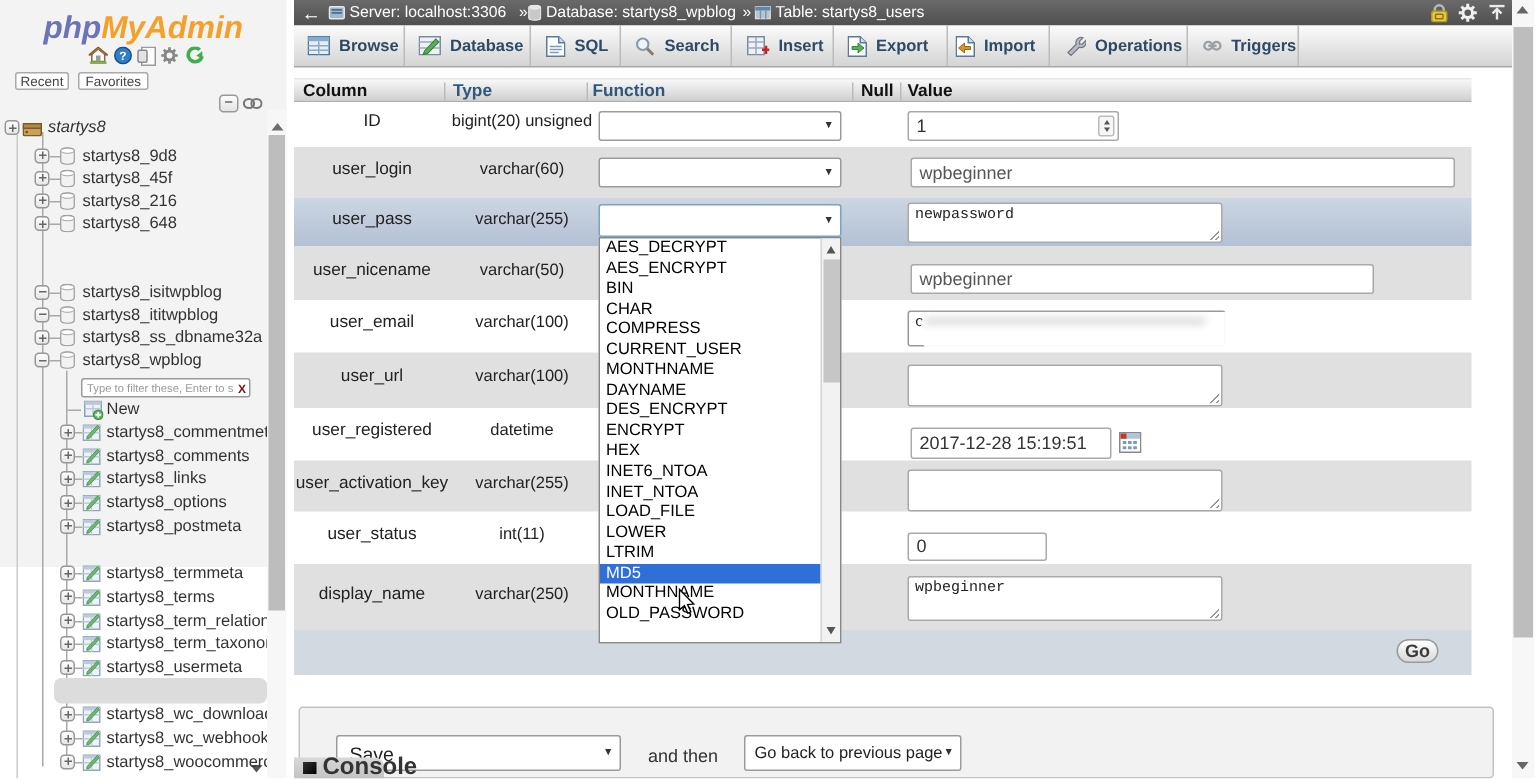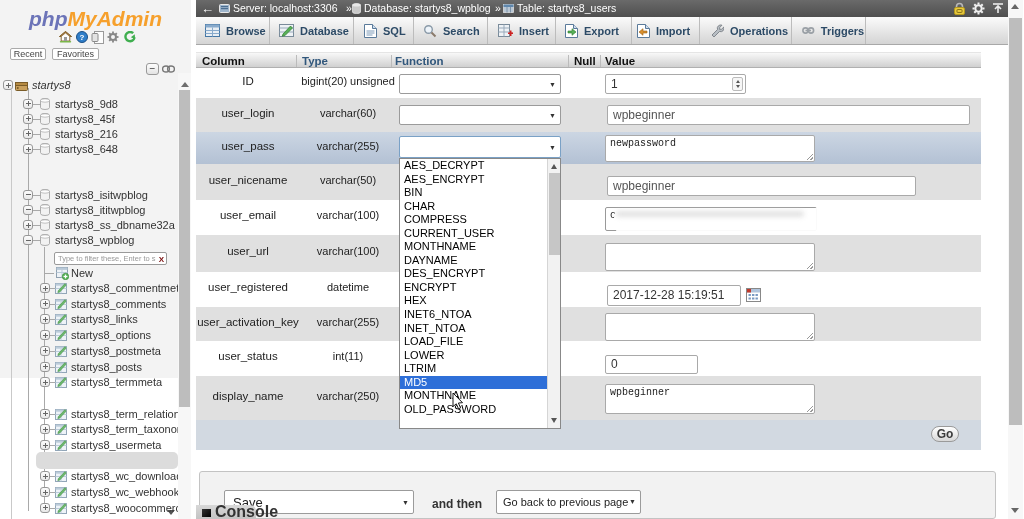--- a/index.html
+++ b/index.html
@@ -257,18 +257,6 @@
         <path d="M3.2 8.8 L10 1.6 L11.4 3 L4.6 10.2 L2.8 10.6 Z" fill="#6cb86c" stroke="#3f8a3f" stroke-width="0.5"></path>
       </svg>
 <span class="a" style="left:71px">startys8_postmeta</span>
-    </div>
-<div class="tr1" style="top:358.5px">
-<span class="a" style="left:50px;top:8px;width:5px;height:1px;background:#a9a9a9"></span>
-<span class="pb pl" style="left:40px"></span>
-<svg class="a" style="left:55px;top:2px" width="13" height="12">
-        <rect x="0.5" y="1.5" width="11" height="10" fill="#eef3f8" stroke="#92a6b8"></rect>
-        <rect x="0.5" y="1.5" width="11" height="2.2" fill="#bcccda"></rect>
-        <line x1="0.5" y1="6.5" x2="11.5" y2="6.5" stroke="#bcccda"></line>
-        <line x1="6" y1="3.7" x2="6" y2="11.5" stroke="#bcccda"></line>
-        <path d="M3.2 8.8 L10 1.6 L11.4 3 L4.6 10.2 L2.8 10.6 Z" fill="#6cb86c" stroke="#3f8a3f" stroke-width="0.5"></path>
-      </svg>
-<span class="a" style="left:71px">startys8_posts</span>
     </div>
 <div class="tr1" style="top:374.2px">
 <span class="a" style="left:50px;top:8px;width:5px;height:1px;background:#a9a9a9"></span>

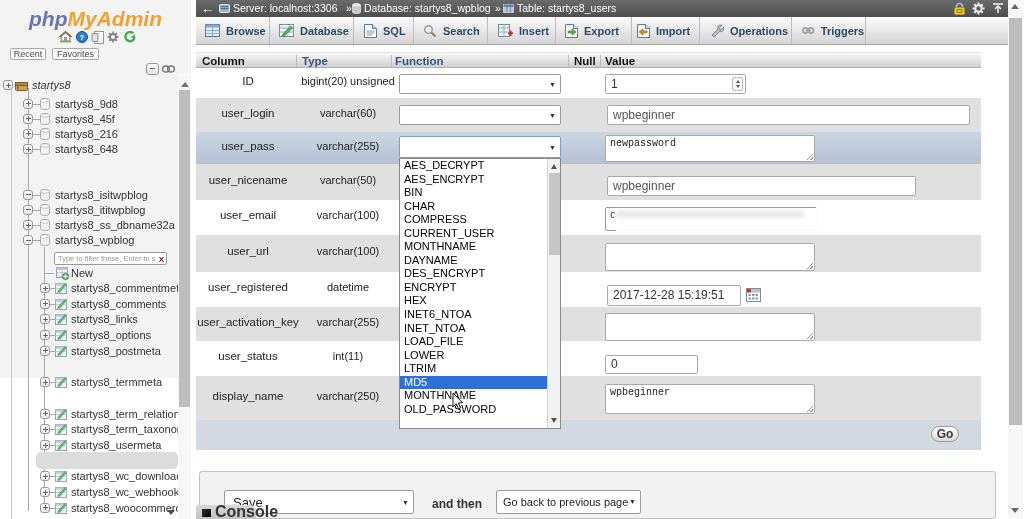--- a/index.html
+++ b/index.html
@@ -269,6 +269,18 @@
         <path d="M3.2 8.8 L10 1.6 L11.4 3 L4.6 10.2 L2.8 10.6 Z" fill="#6cb86c" stroke="#3f8a3f" stroke-width="0.5"></path>
       </svg>
 <span class="a" style="left:71px">startys8_termmeta</span>
+    </div>
+<div class="tr1" style="top:389.9px">
+<span class="a" style="left:50px;top:8px;width:5px;height:1px;background:#a9a9a9"></span>
+<span class="pb pl" style="left:40px"></span>
+<svg class="a" style="left:55px;top:2px" width="13" height="12">
+        <rect x="0.5" y="1.5" width="11" height="10" fill="#eef3f8" stroke="#92a6b8"></rect>
+        <rect x="0.5" y="1.5" width="11" height="2.2" fill="#bcccda"></rect>
+        <line x1="0.5" y1="6.5" x2="11.5" y2="6.5" stroke="#bcccda"></line>
+        <line x1="6" y1="3.7" x2="6" y2="11.5" stroke="#bcccda"></line>
+        <path d="M3.2 8.8 L10 1.6 L11.4 3 L4.6 10.2 L2.8 10.6 Z" fill="#6cb86c" stroke="#3f8a3f" stroke-width="0.5"></path>
+      </svg>
+<span class="a" style="left:71px">startys8_terms</span>
     </div>
 <div class="tr1" style="top:405.6px">
 <span class="a" style="left:50px;top:8px;width:5px;height:1px;background:#a9a9a9"></span>

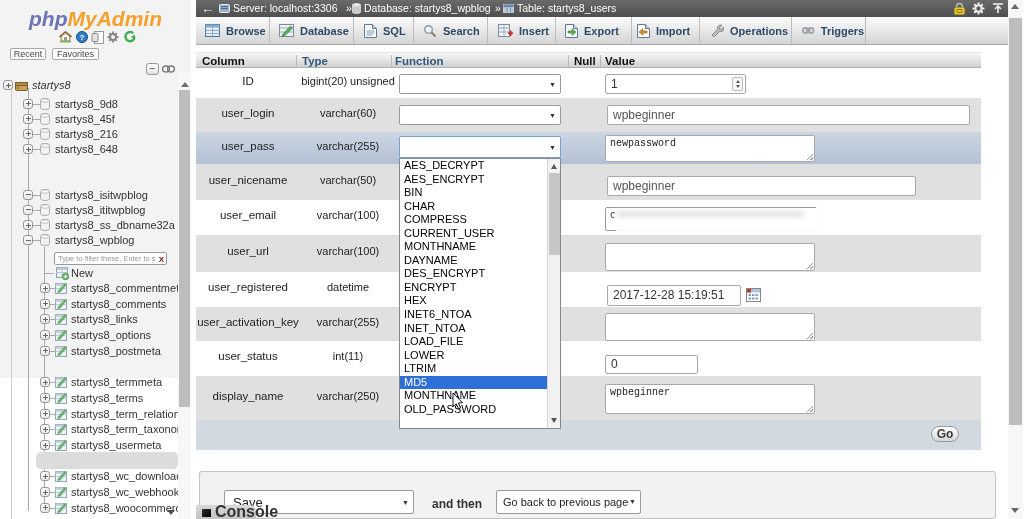--- a/index.html
+++ b/index.html
@@ -614,7 +614,7 @@
 
 <div id="fieldset" class="a"></div>
 <div class="sel a" style="left:224px;top:490px;width:190px;height:24px;line-height:23px;padding-left:8px;font-size:13px;color:#222">Save</div>
-<span class="a" style="left:432px;top:497px;font-weight:bold;color:#333">and then</span>
+<span class="a" style="left:432px;top:497px;font-weight:normal;color:#333">and then</span>
 <div class="sel a" style="left:496px;top:490px;width:145px;height:24px;line-height:22px;padding-left:6px;font-size:11px;color:#222">Go back to previous page</div>
 <div id="console" class="a"><span style="display:inline-block;width:9px;height:8px;background:linear-gradient(135deg,#333,#000);margin:0 4px 0 6px"></span>Console</div>
 

